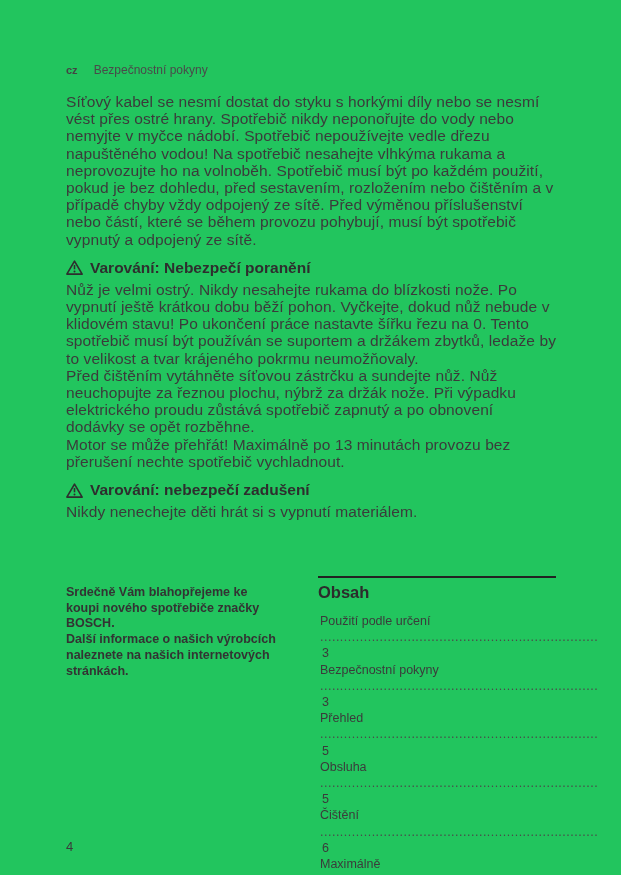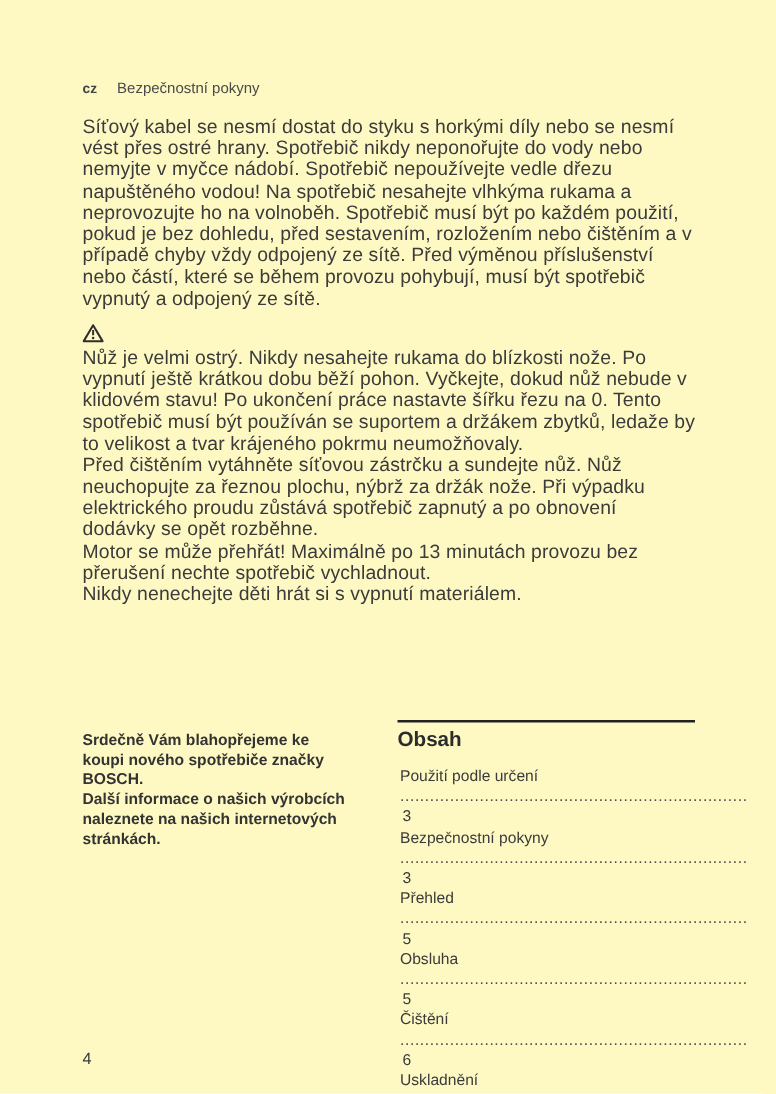--- a/index.html
+++ b/index.html
@@ -10,7 +10,7 @@
     font-family: "Liberation Sans", "DejaVu Sans", sans-serif;
     color: #3b3b3b;
   }
-  .page { position: relative; width: 621px; height: 875px; background: #fef9c3; overflow: hidden; }
+  .page { position: relative; width: 621px; height: 875px; background: #22c55e; overflow: hidden; }
 
   .main { position: absolute; left: 66px; top: 63px; width: 490px; }
 

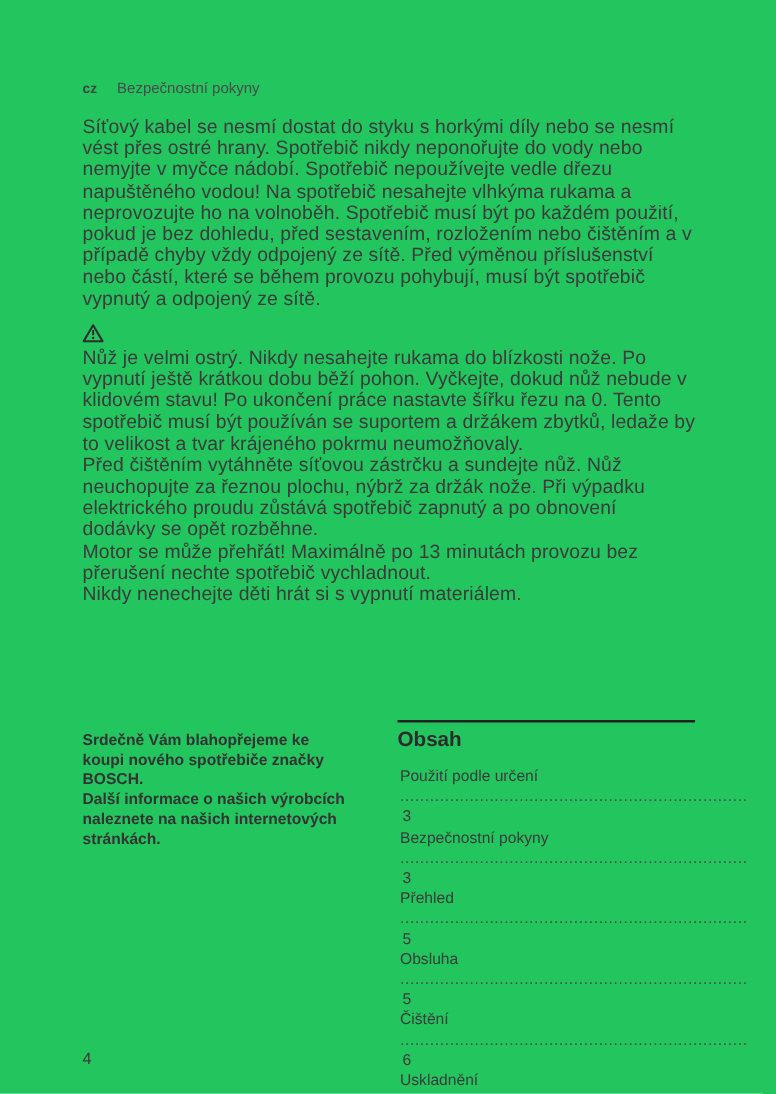--- a/index.html
+++ b/index.html
@@ -75,6 +75,7 @@
             <circle cx="12" cy="16" r="1.4" fill="#2e2e2e"></circle>
           </svg>
         </span>
+        <span>Varování: Nebezpečí poranění</span>
       </div>
       <p class="body-text">Nůž je velmi ostrý. Nikdy nesahejte rukama do blízkosti nože. Po vypnutí ještě krátkou dobu běží pohon. Vyčkejte, dokud nůž nebude v klidovém stavu! Po ukončení práce nastavte šířku řezu na 0. Tento spotřebič musí být používán se suportem a držákem zbytků, ledaže by to velikost a tvar krájeného pokrmu neumožňovaly.</p>
       <p class="body-text">Před čištěním vytáhněte síťovou zástrčku a sundejte nůž. Nůž neuchopujte za řeznou plochu, nýbrž za držák nože. Při výpadku elektrického proudu zůstává spotřebič zapnutý a po obnovení dodávky se opět rozběhne.</p>

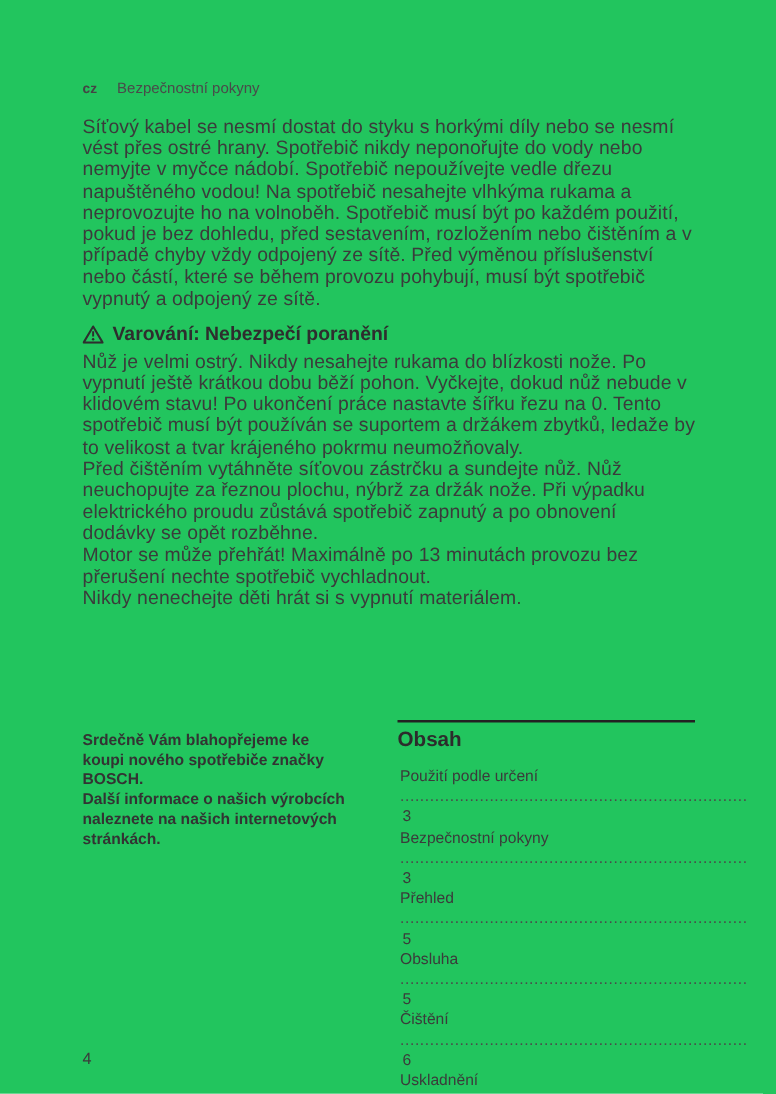--- a/index.html
+++ b/index.html
@@ -86,6 +86,16 @@
     </div>
 
     <div class="warning-block">
+      <div class="warning-heading">
+        <span class="warn-icon">
+          <svg width="17" height="15" viewBox="0 0 24 21" aria-hidden="true">
+            <path d="M12 1.6 L22.8 19.8 H1.2 Z" fill="none" stroke="#2e2e2e" stroke-width="2.3" stroke-linejoin="round"></path>
+            <path d="M12 7 v6" stroke="#2e2e2e" stroke-width="2.2"></path>
+            <circle cx="12" cy="16" r="1.4" fill="#2e2e2e"></circle>
+          </svg>
+        </span>
+        <span>Varování: nebezpečí zadušení</span>
+      </div>
       <p class="body-text">Nikdy nenechejte děti hrát si s vypnutí materiálem.</p>
     </div>
 

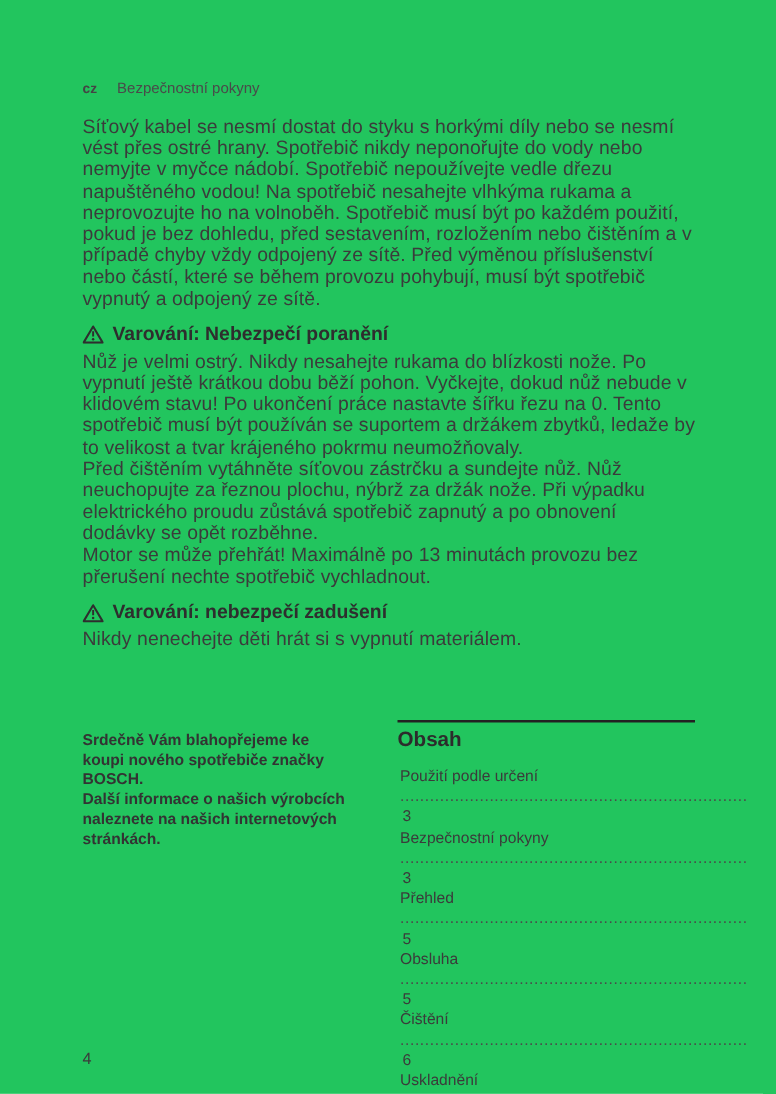--- a/index.html
+++ b/index.html
@@ -139,7 +139,7 @@
         <span class="toc-page">6</span>
       </div>
       <div class="toc-row">
-        <span class="toc-label">Uskladnění</span>
+        <span class="toc-label">Maximálně</span>
         <span class="toc-dots"></span>
         <span class="toc-page">6</span>
       </div>

